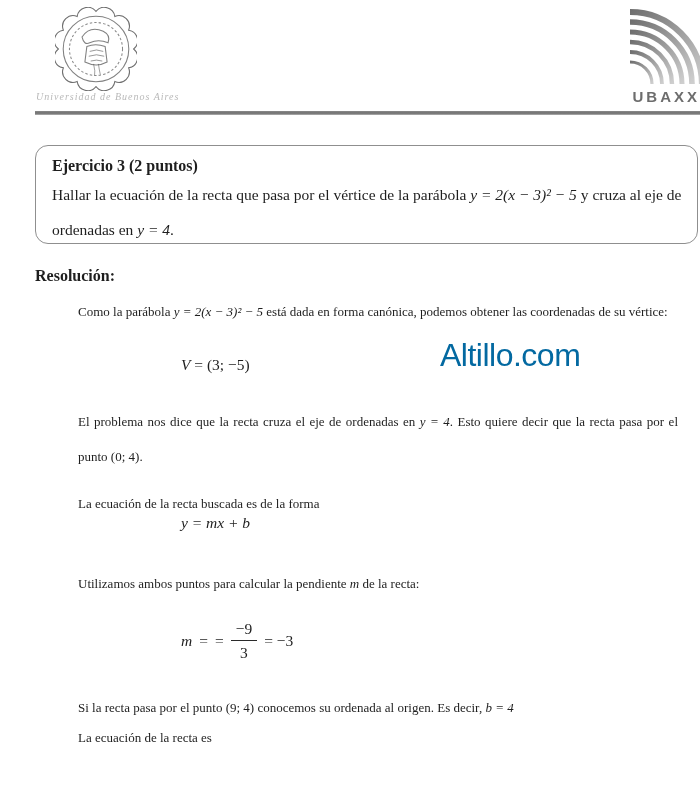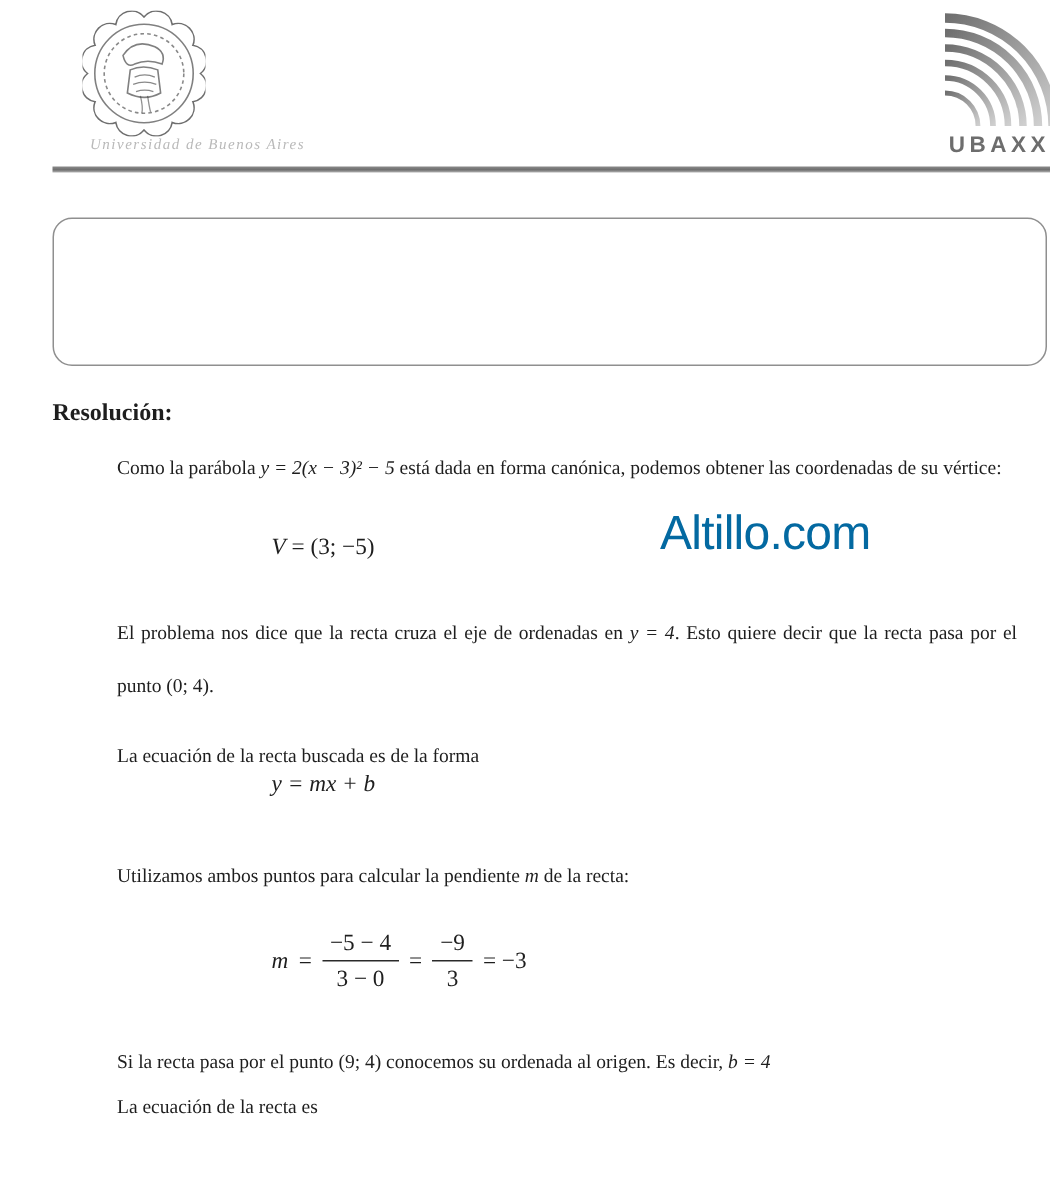--- a/index.html
+++ b/index.html
@@ -15,7 +15,7 @@
   .seal-caption {
     position: absolute; left: 36px; top: 91px; width: 170px;
     font-style: italic; font-size: 10px; color: #b9b9b9;
-    letter-spacing: 1px; white-space: nowrap; margin-left: 24px;
+    letter-spacing: 1px; white-space: nowrap;
   }
   .ubaxx-logo { position: absolute; left: 628px; top: 6px; width: 72px; height: 100px; }
   .ubaxx-arcs { position: absolute; left: 2px; top: 0; width: 70px; height: 78px; }

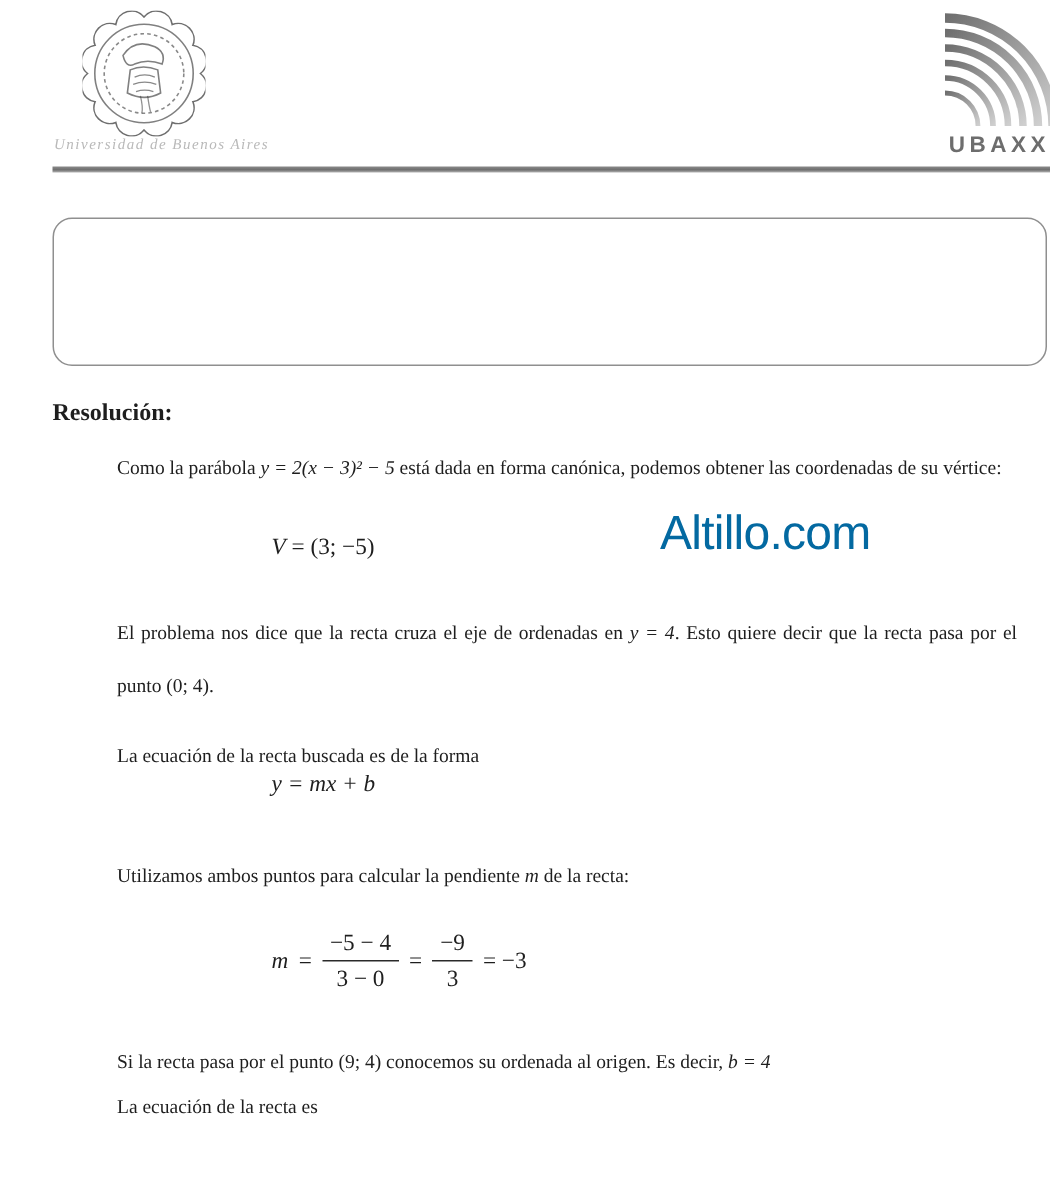--- a/index.html
+++ b/index.html
@@ -116,6 +116,7 @@
 </div>
 
 <div class="exercise-box">
+  <div class="exercise-title">Ejercicio 3 (2 puntos)</div>
 </div>
 
 <div class="resolucion-heading">Resolución:</div>

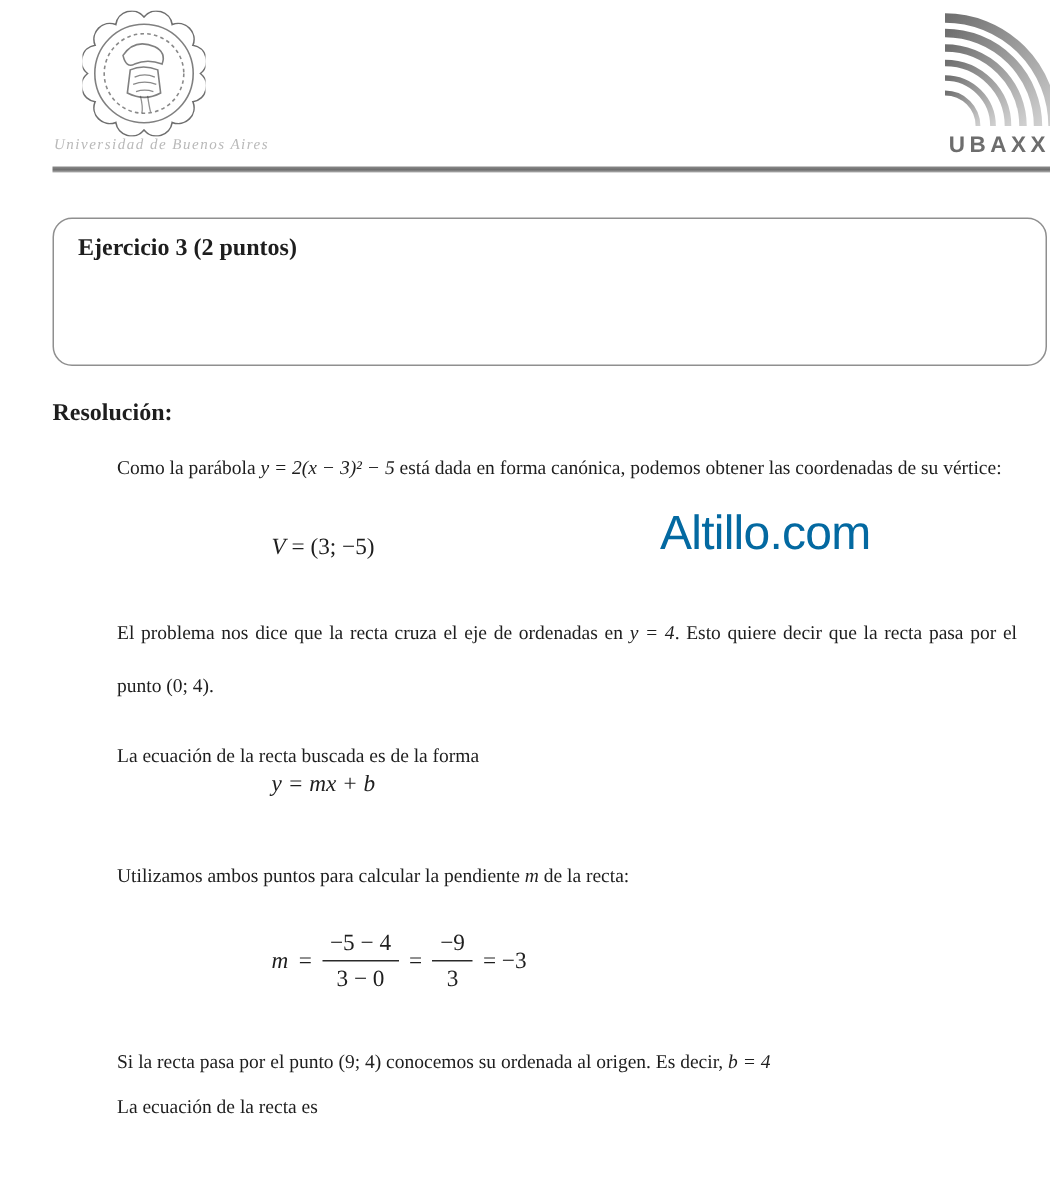--- a/index.html
+++ b/index.html
@@ -117,6 +117,7 @@
 
 <div class="exercise-box">
   <div class="exercise-title">Ejercicio 3 (2 puntos)</div>
+  <div class="exercise-body"><span>Hallar la ecuación de la recta que pasa por el vértice de la parábola </span><span class="mi">y = 2(x − 3)² − 5</span><span> y cruza al eje de ordenadas en </span><span class="mi">y = 4</span><span>.</span></div>
 </div>
 
 <div class="resolucion-heading">Resolución:</div>

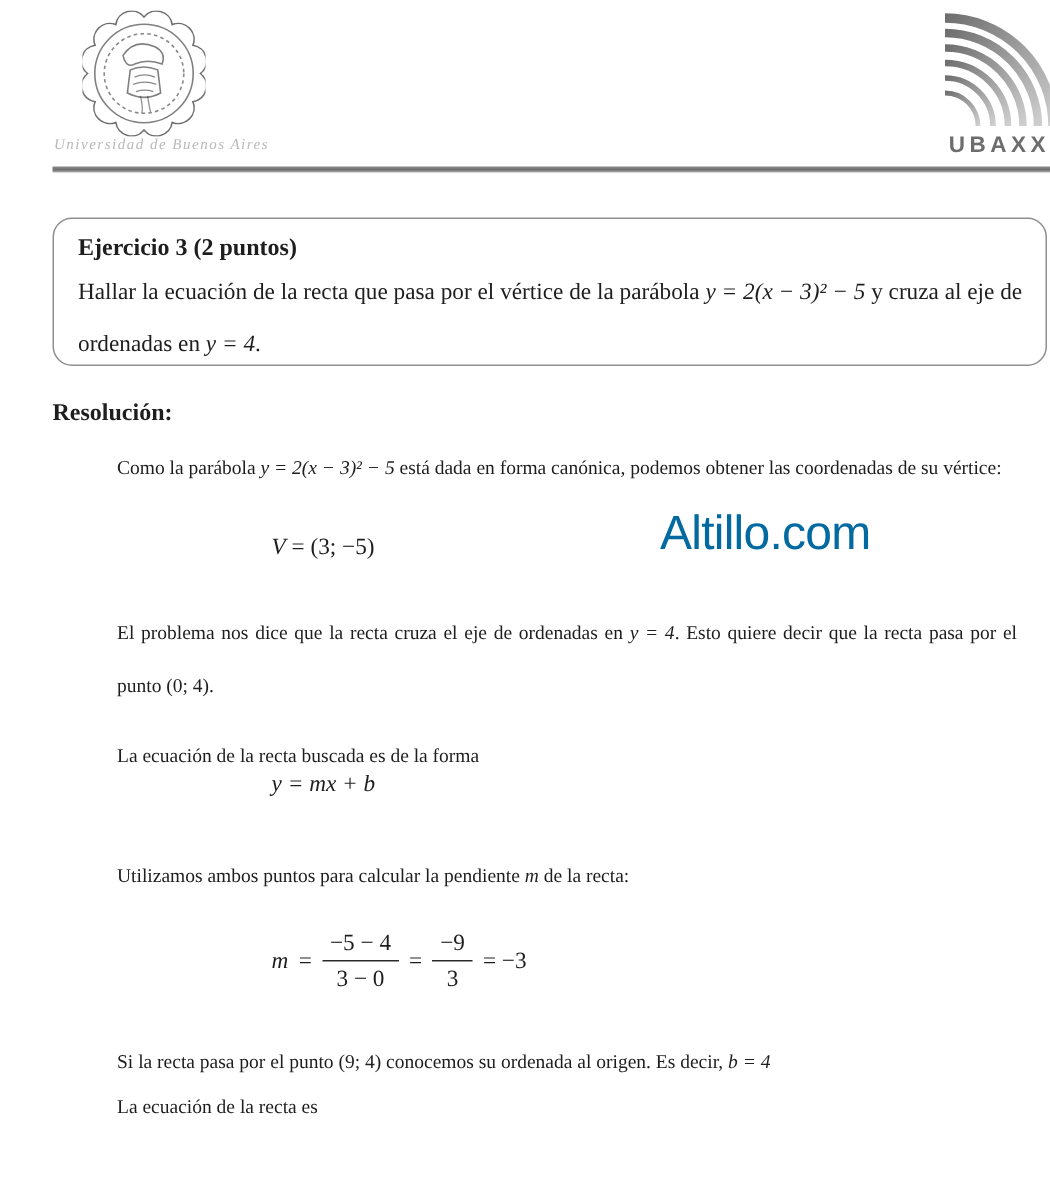--- a/index.html
+++ b/index.html
@@ -139,10 +139,6 @@
   <div class="formula f3">
     <span class="mi">m</span>
     <span>=</span>
-    <span class="frac">
-        <span class="num">−5 − 4</span>
-        <span class="den">3 − 0</span>
-      </span>
     <span>=</span>
     <span class="frac">
         <span class="num">−9</span>

